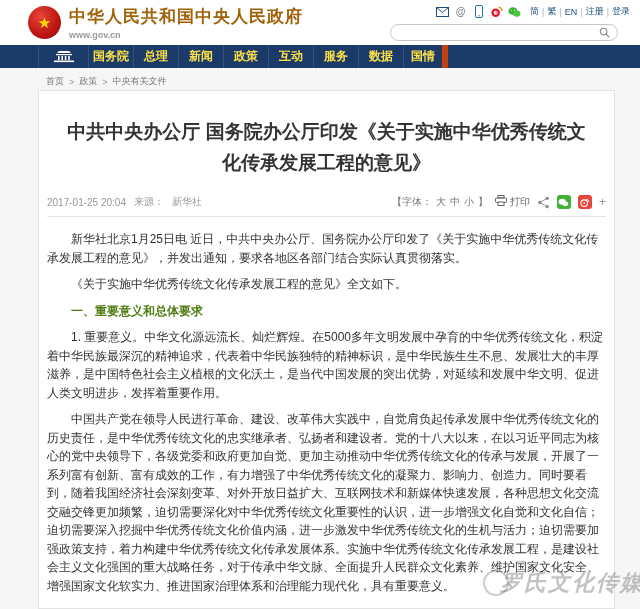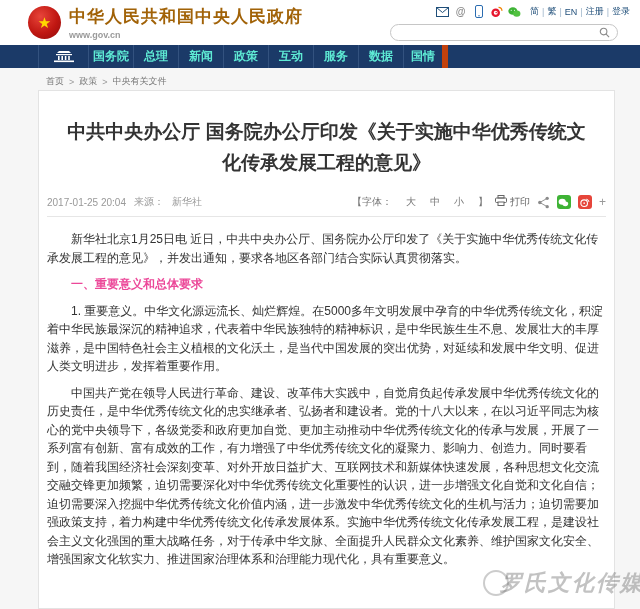--- a/index.html
+++ b/index.html
@@ -36,7 +36,7 @@
   .navbar { background:#1b3a68; height:23px; display:flex; align-items:stretch; padding-left:38px; }
   .nav-cell {
     display:flex; align-items:center; justify-content:center;
-    width:45px; color:#5eead4; font-size:12px; font-weight:bold;
+    width:45px; color:#fde047; font-size:12px; font-weight:bold;
     border-left:1px solid #33527f; cursor:pointer;
   }
   .nav-cell.home { width:50px; }

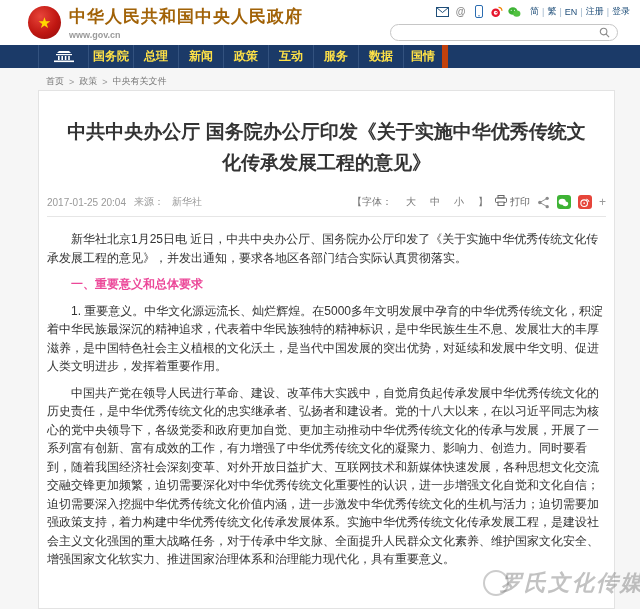--- a/index.html
+++ b/index.html
@@ -60,7 +60,7 @@
   }
   .meta-left { display:flex; gap:8px; align-items:center;justify-content:center; }
   .meta-right { display:flex; align-items:center; gap:7px; color:#777; }
-  .fs-ctl { display:flex; gap:14px; align-items:center; }
+  .fs-ctl { display:flex; gap:4px; align-items:center; }
   .fs-btn { cursor:pointer; }
   .print-btn { display:flex; align-items:flex-start; gap:3px; color:#666; cursor:pointer; }
   .sq { width:14px; height:14px; border-radius:3px; display:inline-flex; align-items:center; justify-content:center; cursor:pointer; }

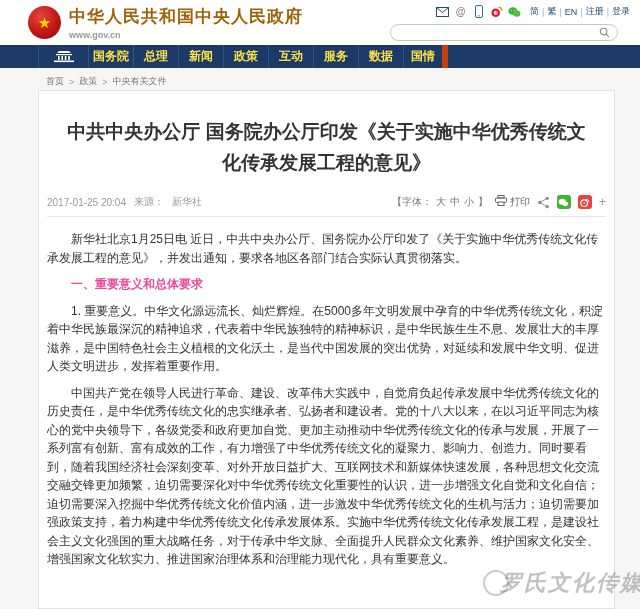--- a/index.html
+++ b/index.html
@@ -257,6 +257,7 @@
 
   <div class="article-body">
     <p>新华社北京1月25日电 近日，中共中央办公厅、国务院办公厅印发了《关于实施中华优秀传统文化传承发展工程的意见》，并发出通知，要求各地区各部门结合实际认真贯彻落实。</p>
+    <p>《关于实施中华优秀传统文化传承发展工程的意见》全文如下。</p>
     <div class="section-heading">一、重要意义和总体要求</div>
     <p>1. 重要意义。中华文化源远流长、灿烂辉煌。在5000多年文明发展中孕育的中华优秀传统文化，积淀着中华民族最深沉的精神追求，代表着中华民族独特的精神标识，是中华民族生生不息、发展壮大的丰厚滋养，是中国特色社会主义植根的文化沃土，是当代中国发展的突出优势，对延续和发展中华文明、促进人类文明进步，发挥着重要作用。</p>
     <p>中国共产党在领导人民进行革命、建设、改革伟大实践中，自觉肩负起传承发展中华优秀传统文化的历史责任，是中华优秀传统文化的忠实继承者、弘扬者和建设者。党的十八大以来，在以习近平同志为核心的党中央领导下，各级党委和政府更加自觉、更加主动推动中华优秀传统文化的传承与发展，开展了一系列富有创新、富有成效的工作，有力增强了中华优秀传统文化的凝聚力、影响力、创造力。同时要看到，随着我国经济社会深刻变革、对外开放日益扩大、互联网技术和新媒体快速发展，各种思想文化交流交融交锋更加频繁，迫切需要深化对中华优秀传统文化重要性的认识，进一步增强文化自觉和文化自信；迫切需要深入挖掘中华优秀传统文化价值内涵，进一步激发中华优秀传统文化的生机与活力；迫切需要加强政策支持，着力构建中华优秀传统文化传承发展体系。实施中华优秀传统文化传承发展工程，是建设社会主义文化强国的重大战略任务，对于传承中华文脉、全面提升人民群众文化素养、维护国家文化安全、增强国家文化软实力、推进国家治理体系和治理能力现代化，具有重要意义。</p>

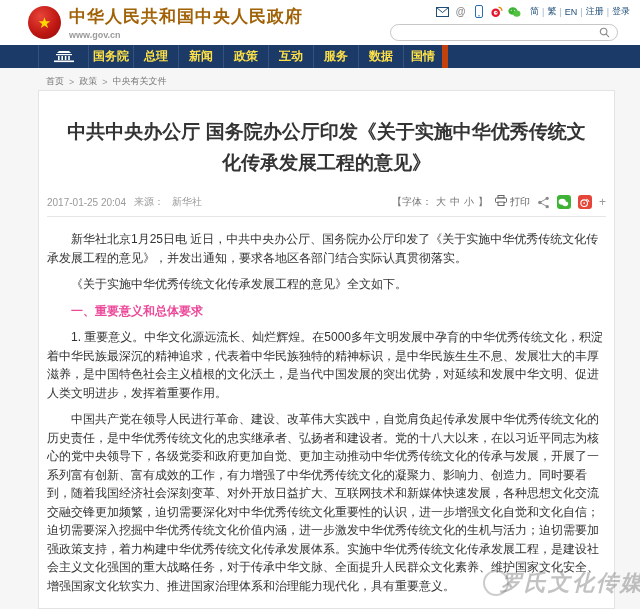--- a/index.html
+++ b/index.html
@@ -70,7 +70,7 @@
   .divider { border-top:1px solid #e6e6e6; margin-top:7px; }
   .article-body { margin-top:13px; font-size:12px; line-height:18.5px; color:#333; }
   .article-body p { text-indent:2em; margin-bottom:8px; }
-  .section-heading { font-weight:bold; color:#ec4899; text-indent:2em; margin:2px 0 8px; font-size:12px; }
+  .section-heading { font-weight:bold; color:#4d7c0f; text-indent:2em; margin:2px 0 8px; font-size:12px; }
   
   .watermark {
     position:absolute; right:-4px; top:568px; display:flex; align-items:center;

